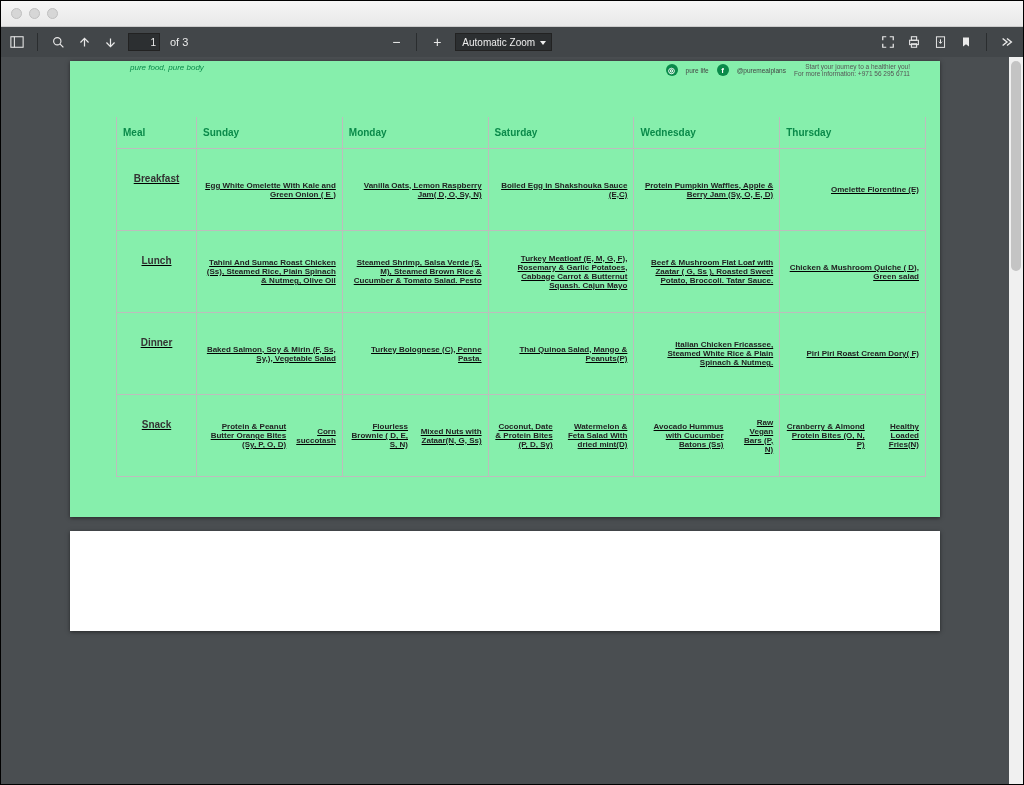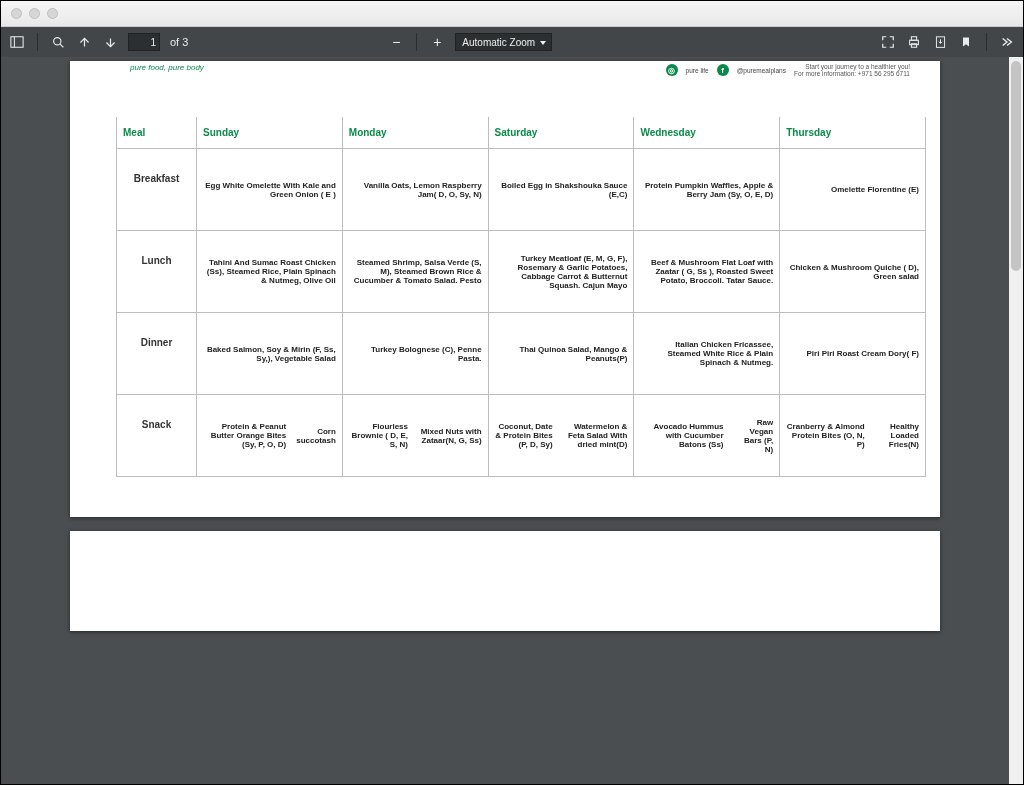--- a/index.html
+++ b/index.html
@@ -16,7 +16,7 @@
   .sep { width:1px; height:18px; background:#2a2d2f; margin:0 2px;}
   .content { flex:1; background:#4a4e51; display:flex; overflow:hidden; position:relative;}
   .page-area { flex:1; overflow:auto; display:flex; flex-direction:column; align-items:center; padding:4px 0 0 0;}
-  .page { width:870px; background:#ffffff; box-shadow:0 1px 4px rgba(0,0,0,.5); margin-bottom:14px; padding:0 30px 40px 30px; position:relative;}
+  .page { width:870px; background:#86efac; box-shadow:0 1px 4px rgba(0,0,0,.5); margin-bottom:14px; padding:0 30px 40px 30px; position:relative;}
   .page2 { width:870px; height:100px; background:#fff; box-shadow:0 1px 4px rgba(0,0,0,.5);}
   .scrollbar { width:14px; background:#f0f0f0; position:relative;}
   .thumb { position:absolute; left:2px; right:2px; top:4px; height:210px; background:#c4c4c4; border-radius:5px;}

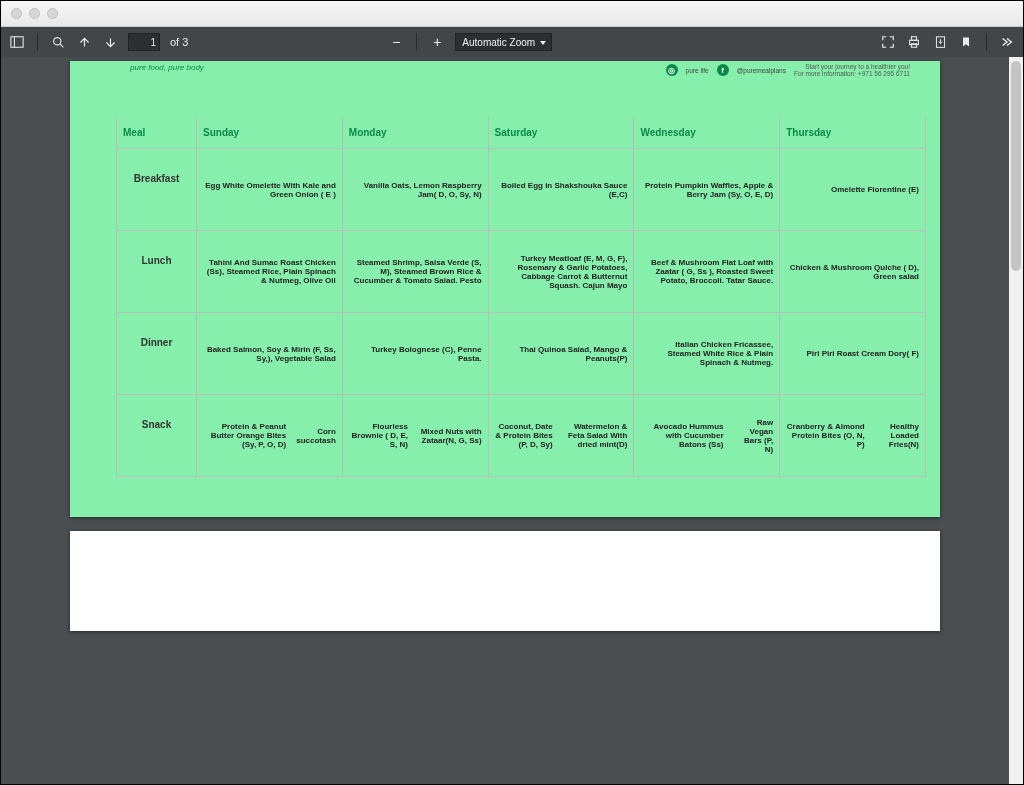--- a/index.html
+++ b/index.html
@@ -30,7 +30,7 @@
   table.mealplan th:first-child { width:80px;}
   table.mealplan td { border:1px solid #bdbdbd; font-size:8px; color:#222; text-align:right; vertical-align:middle; padding:8px 6px; font-weight:bold;}
   table.mealplan td.rowlabel { font-size:10px; color:#333; font-weight:bold; width:80px; text-align:center; vertical-align:top; padding-top:24px;}
-  table.mealplan tbody tr { height:82px;}
+  table.mealplan tbody tr { height:82px;text-decoration:underline;}
   table.mealplan tbody tr:last-child td { border-bottom:1px solid #bdbdbd;}
   .multi { display:flex; gap:10px; align-items:center;}
 </style>

